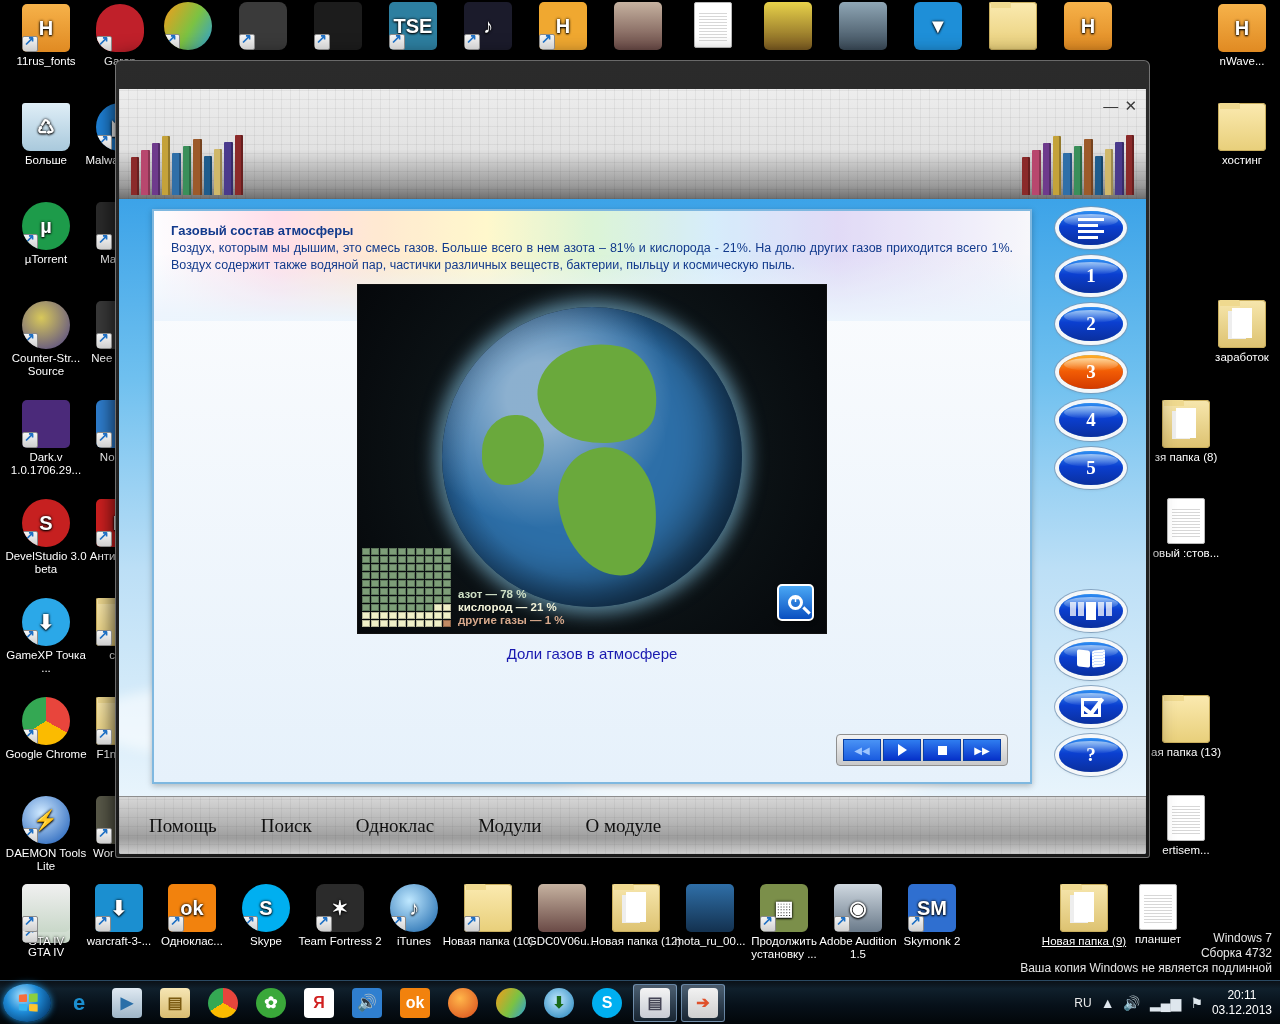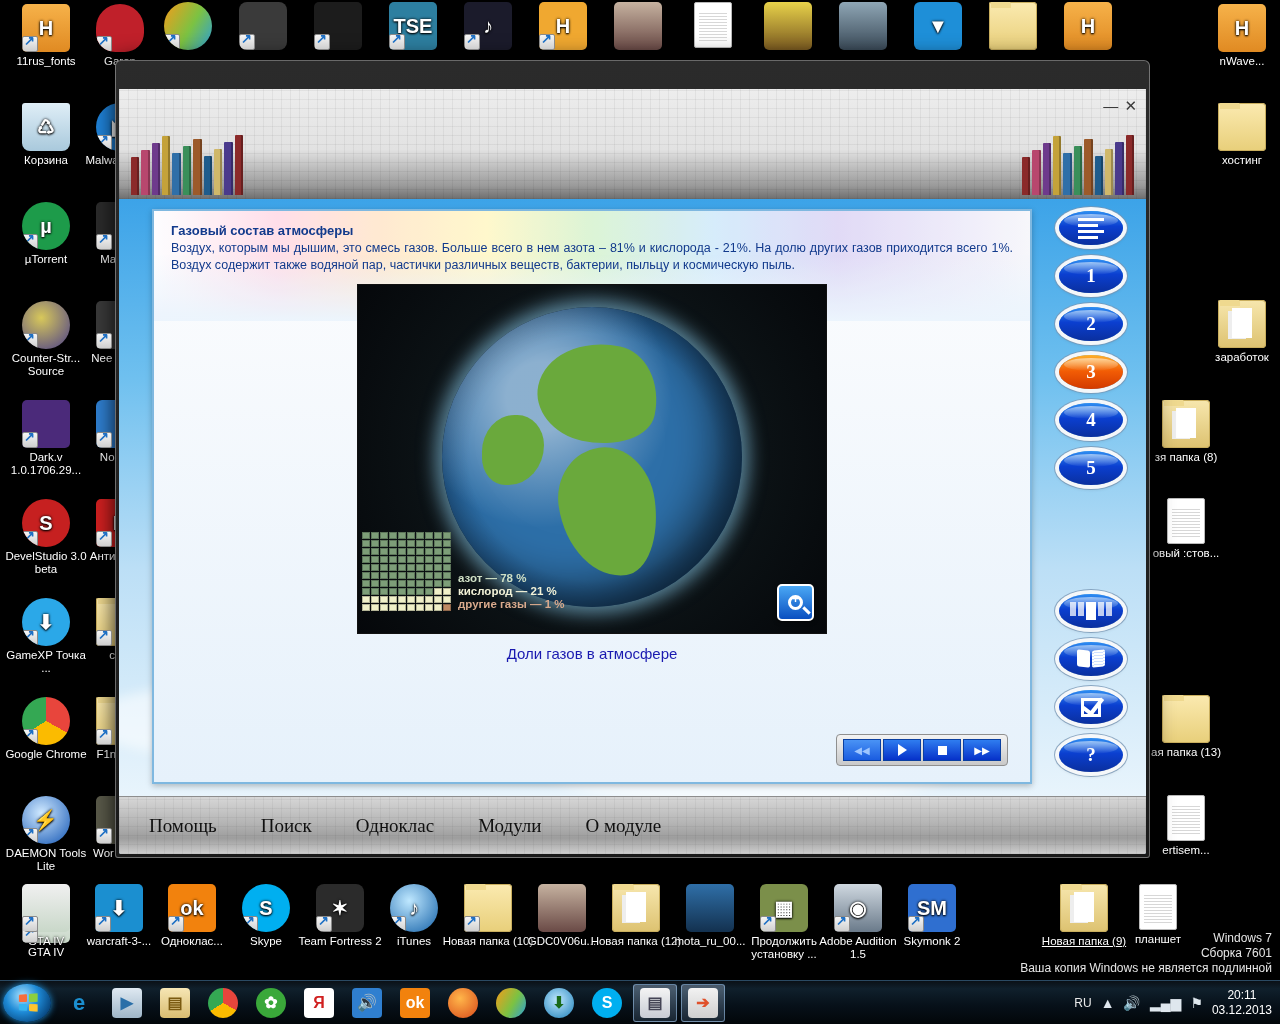--- a/index.html
+++ b/index.html
@@ -333,7 +333,7 @@
       </div>
       <div class="dicon" style="left: 0px; top: 103px;">
         <div class="glyph" style="background:linear-gradient(#dfeef7,#a9c9dc);border-radius:3px 3px 8px 8px;">♺</div>
-        <span class="lbl">Корзина</span>
+        <span class="lbl">Больше</span>
       </div>
       <div class="dicon" style="left: 0px; top: 202px;">
         <div class="glyph" style="background:#1d9b4a;border-radius:50%;">µ<span class="shortcut"></span></div>

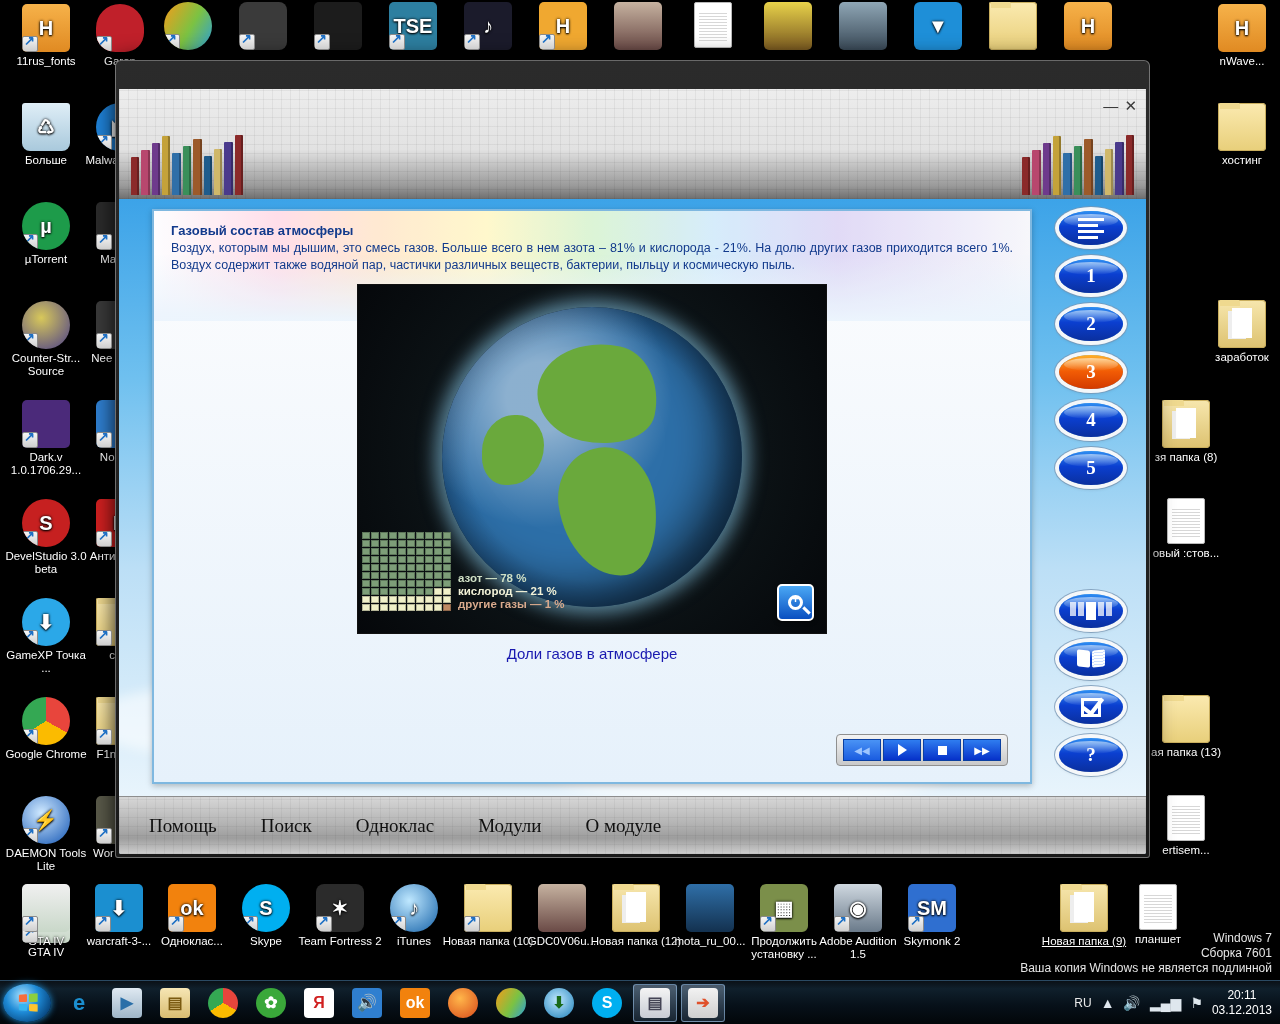--- a/index.html
+++ b/index.html
@@ -185,7 +185,7 @@
   .land.c { left: 40px; top: 108px; width: 62px; height: 70px;
             border-radius: 55% 45% 60% 40%; }
   #legend {
-    position: absolute; left: 0; bottom: 16px; padding: 4px 6px 6px 4px;
+    position: absolute; left: 0; bottom: 0; padding: 4px 6px 6px 4px;
     display: flex; align-items: flex-end; gap: 7px;
   }
   #grid {

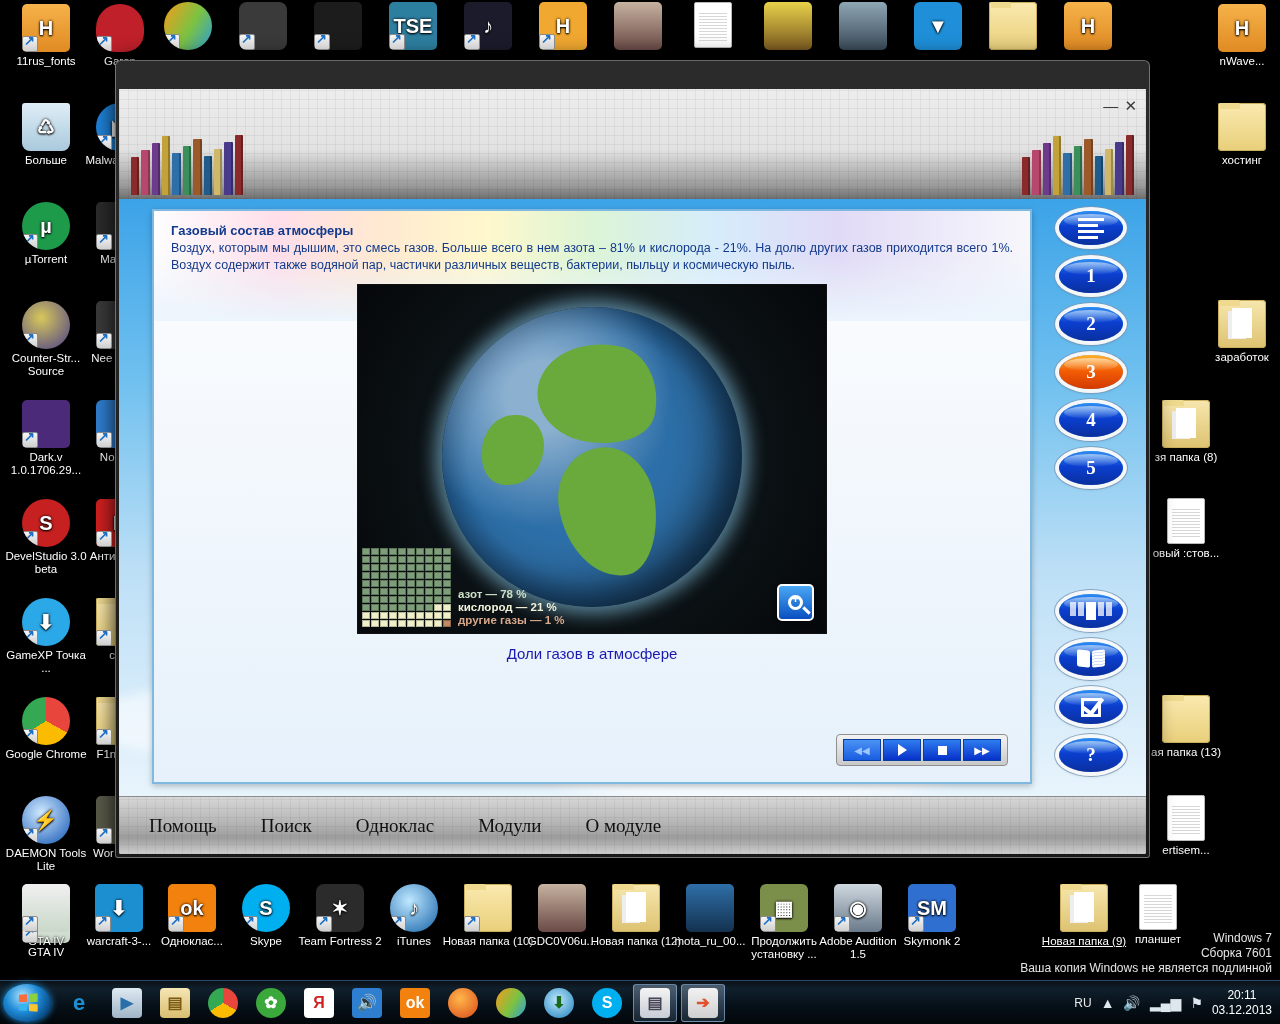--- a/index.html
+++ b/index.html
@@ -587,7 +587,7 @@
 
   <div id="wm-notice">
     <div>Windows 7</div>
-    <div>Сборка 7601</div>
+    <div>Сборка 4732</div>
     <div>Ваша копия Windows не является подлинной</div>
   </div>
 </div>

